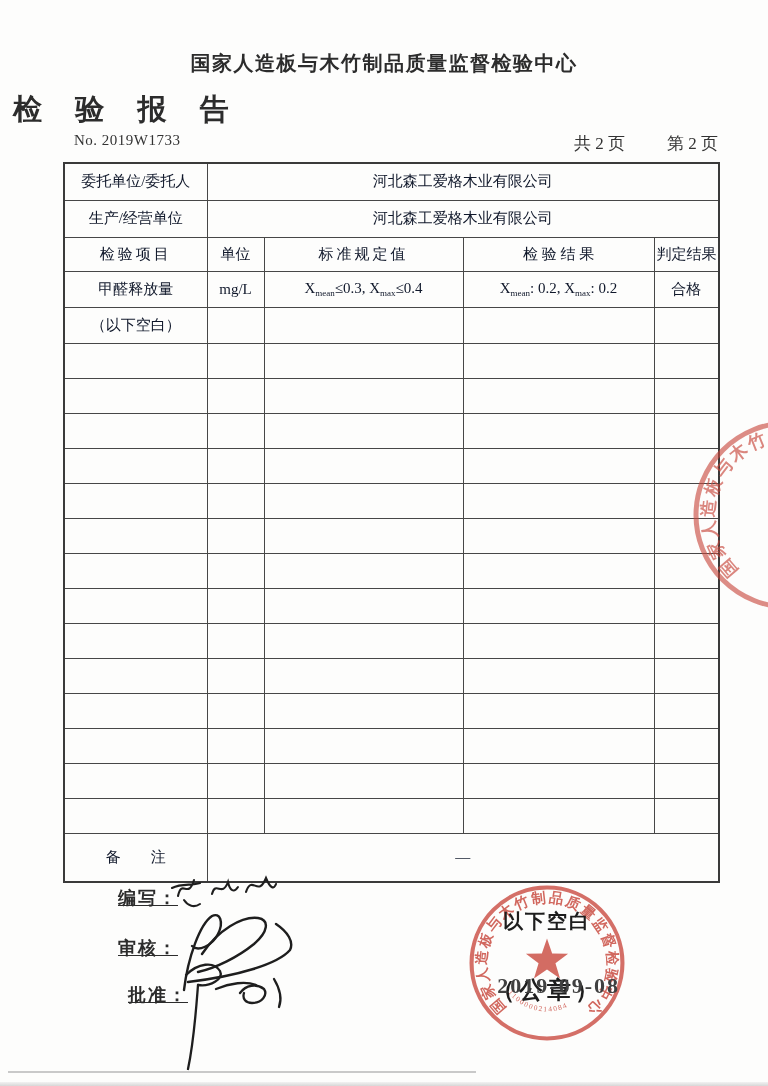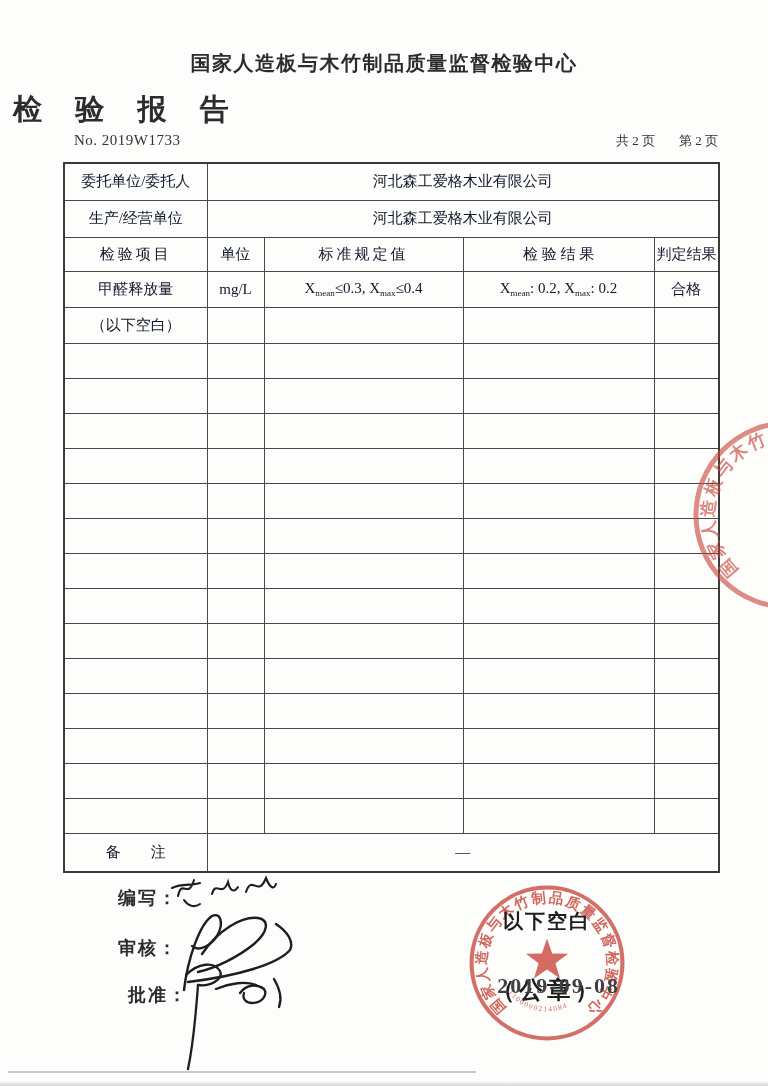--- a/index.html
+++ b/index.html
@@ -25,7 +25,7 @@
   }
   .pages-line{
     position:absolute; top:132px; right:50px;
-    font-size:13px; color:#333; display:flex; gap:24px;text-align:center;
+    font-size:17px; color:#333; display:flex; gap:42px;text-align:center;
   }
   
   .report-table{

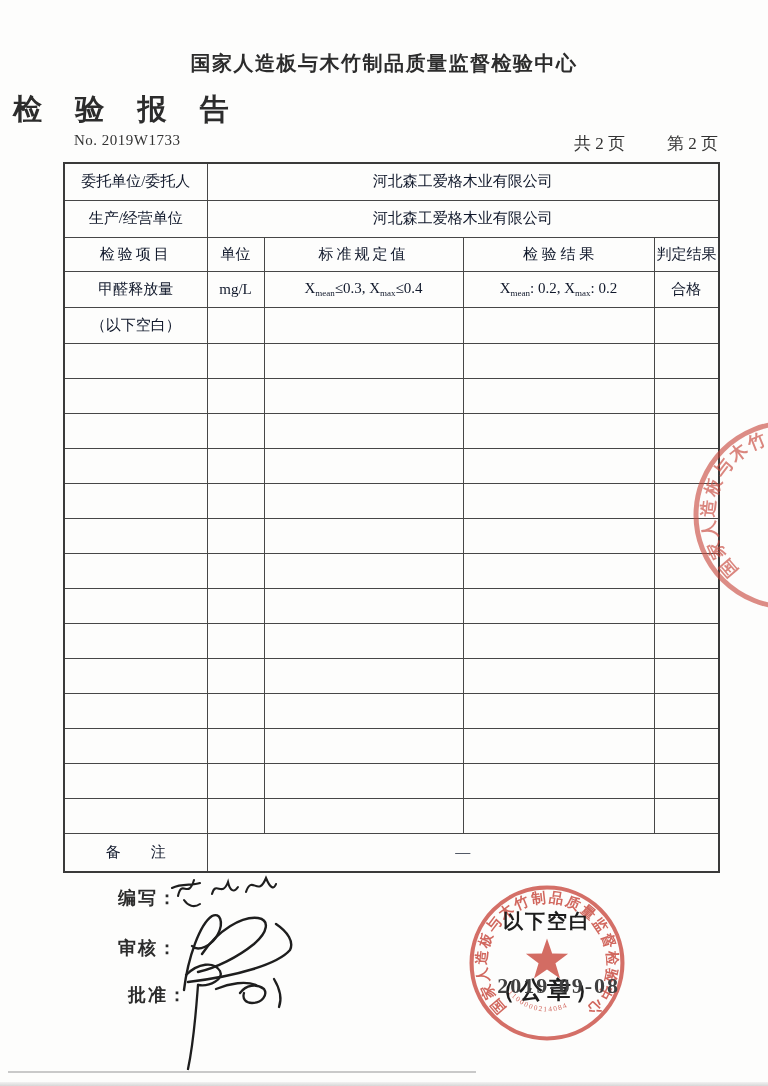--- a/index.html
+++ b/index.html
@@ -43,7 +43,7 @@
   .r-data{height:36px;}
   .r-blank{height:36px;}
   .empty-row{height:35px;}
-  .r-remark{height:39px;}
+  .r-remark{height:49px;}
   .hd{letter-spacing:3px;}
   .sub{font-size:9px; vertical-align:-3px; letter-spacing:0;}
   

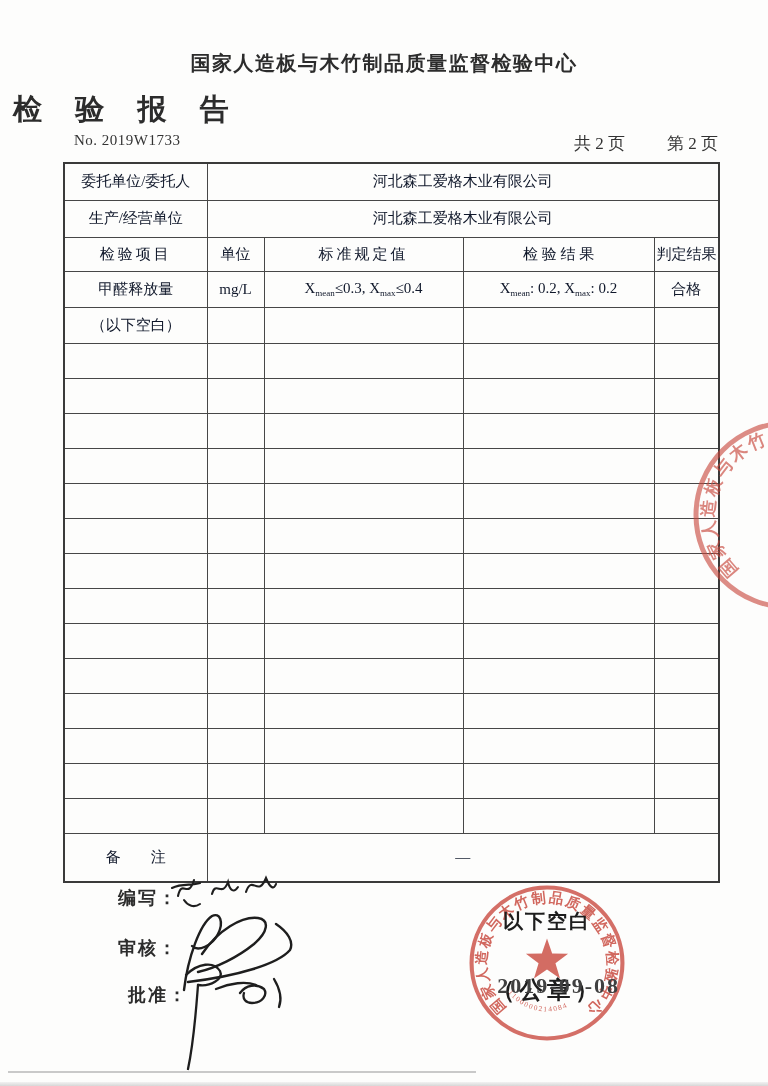--- a/index.html
+++ b/index.html
@@ -49,7 +49,7 @@
   
   .sig-label{
     position:absolute; font-size:18px; font-weight:bold;
-    letter-spacing:2px; color:#2c2c2c;
+    letter-spacing:2px; color:#2c2c2c;text-decoration:underline;
   }
   .sig-label.write{left:118px; top:886px;}
   .sig-label.review{left:118px; top:936px;text-align:right;}

